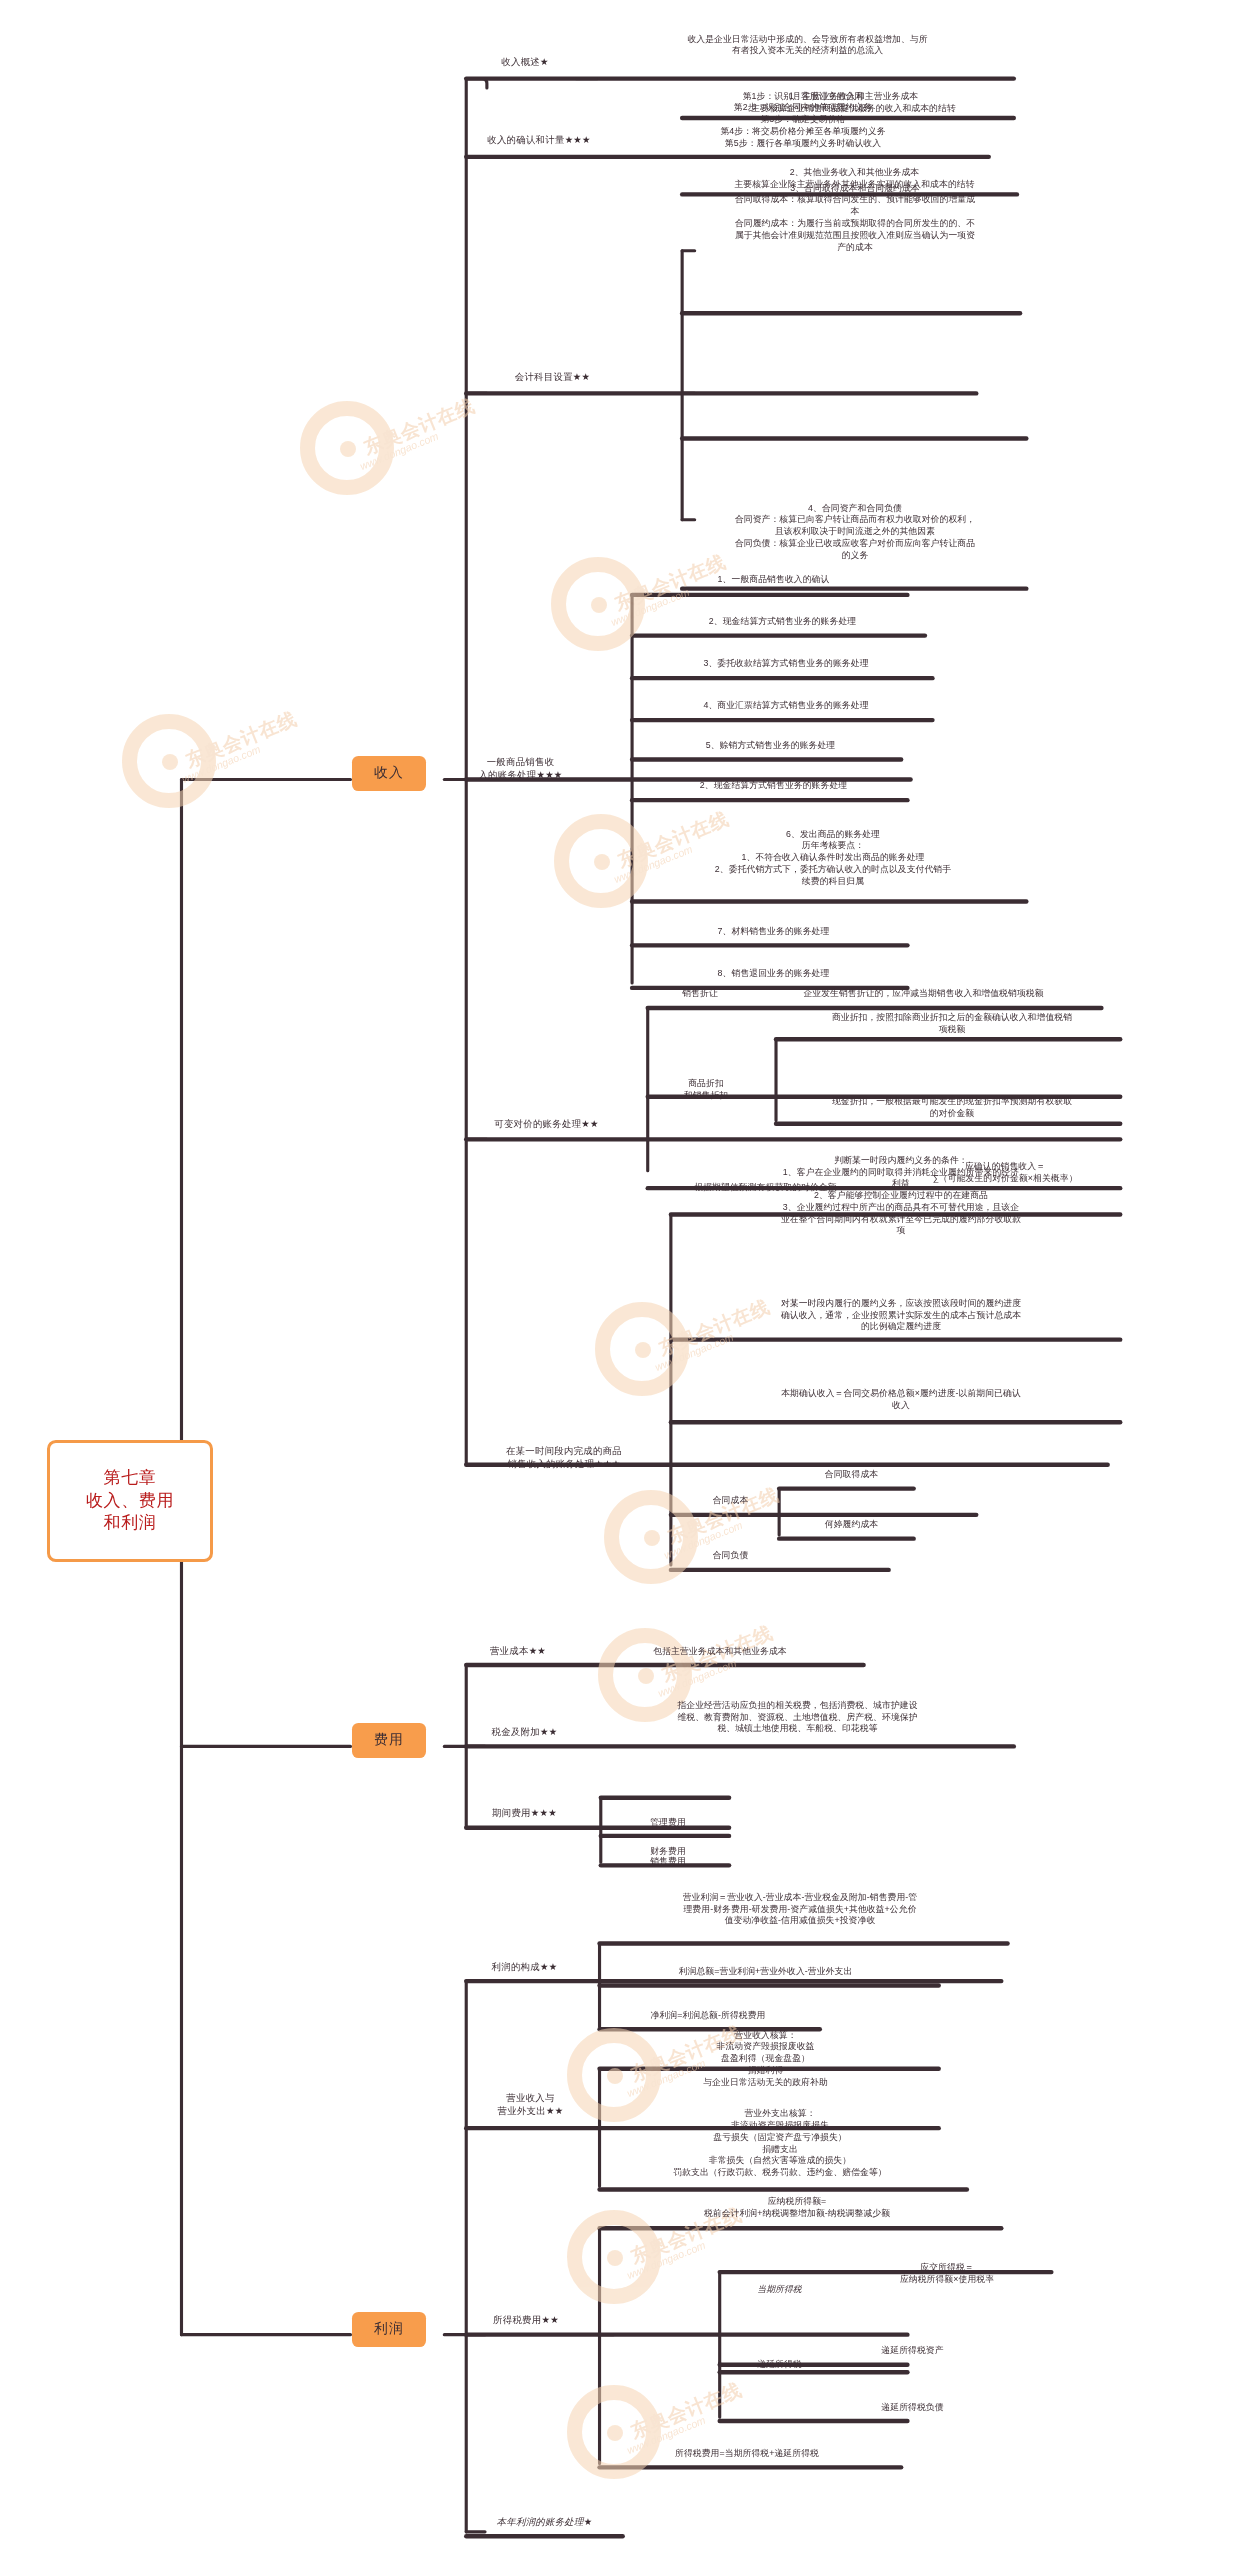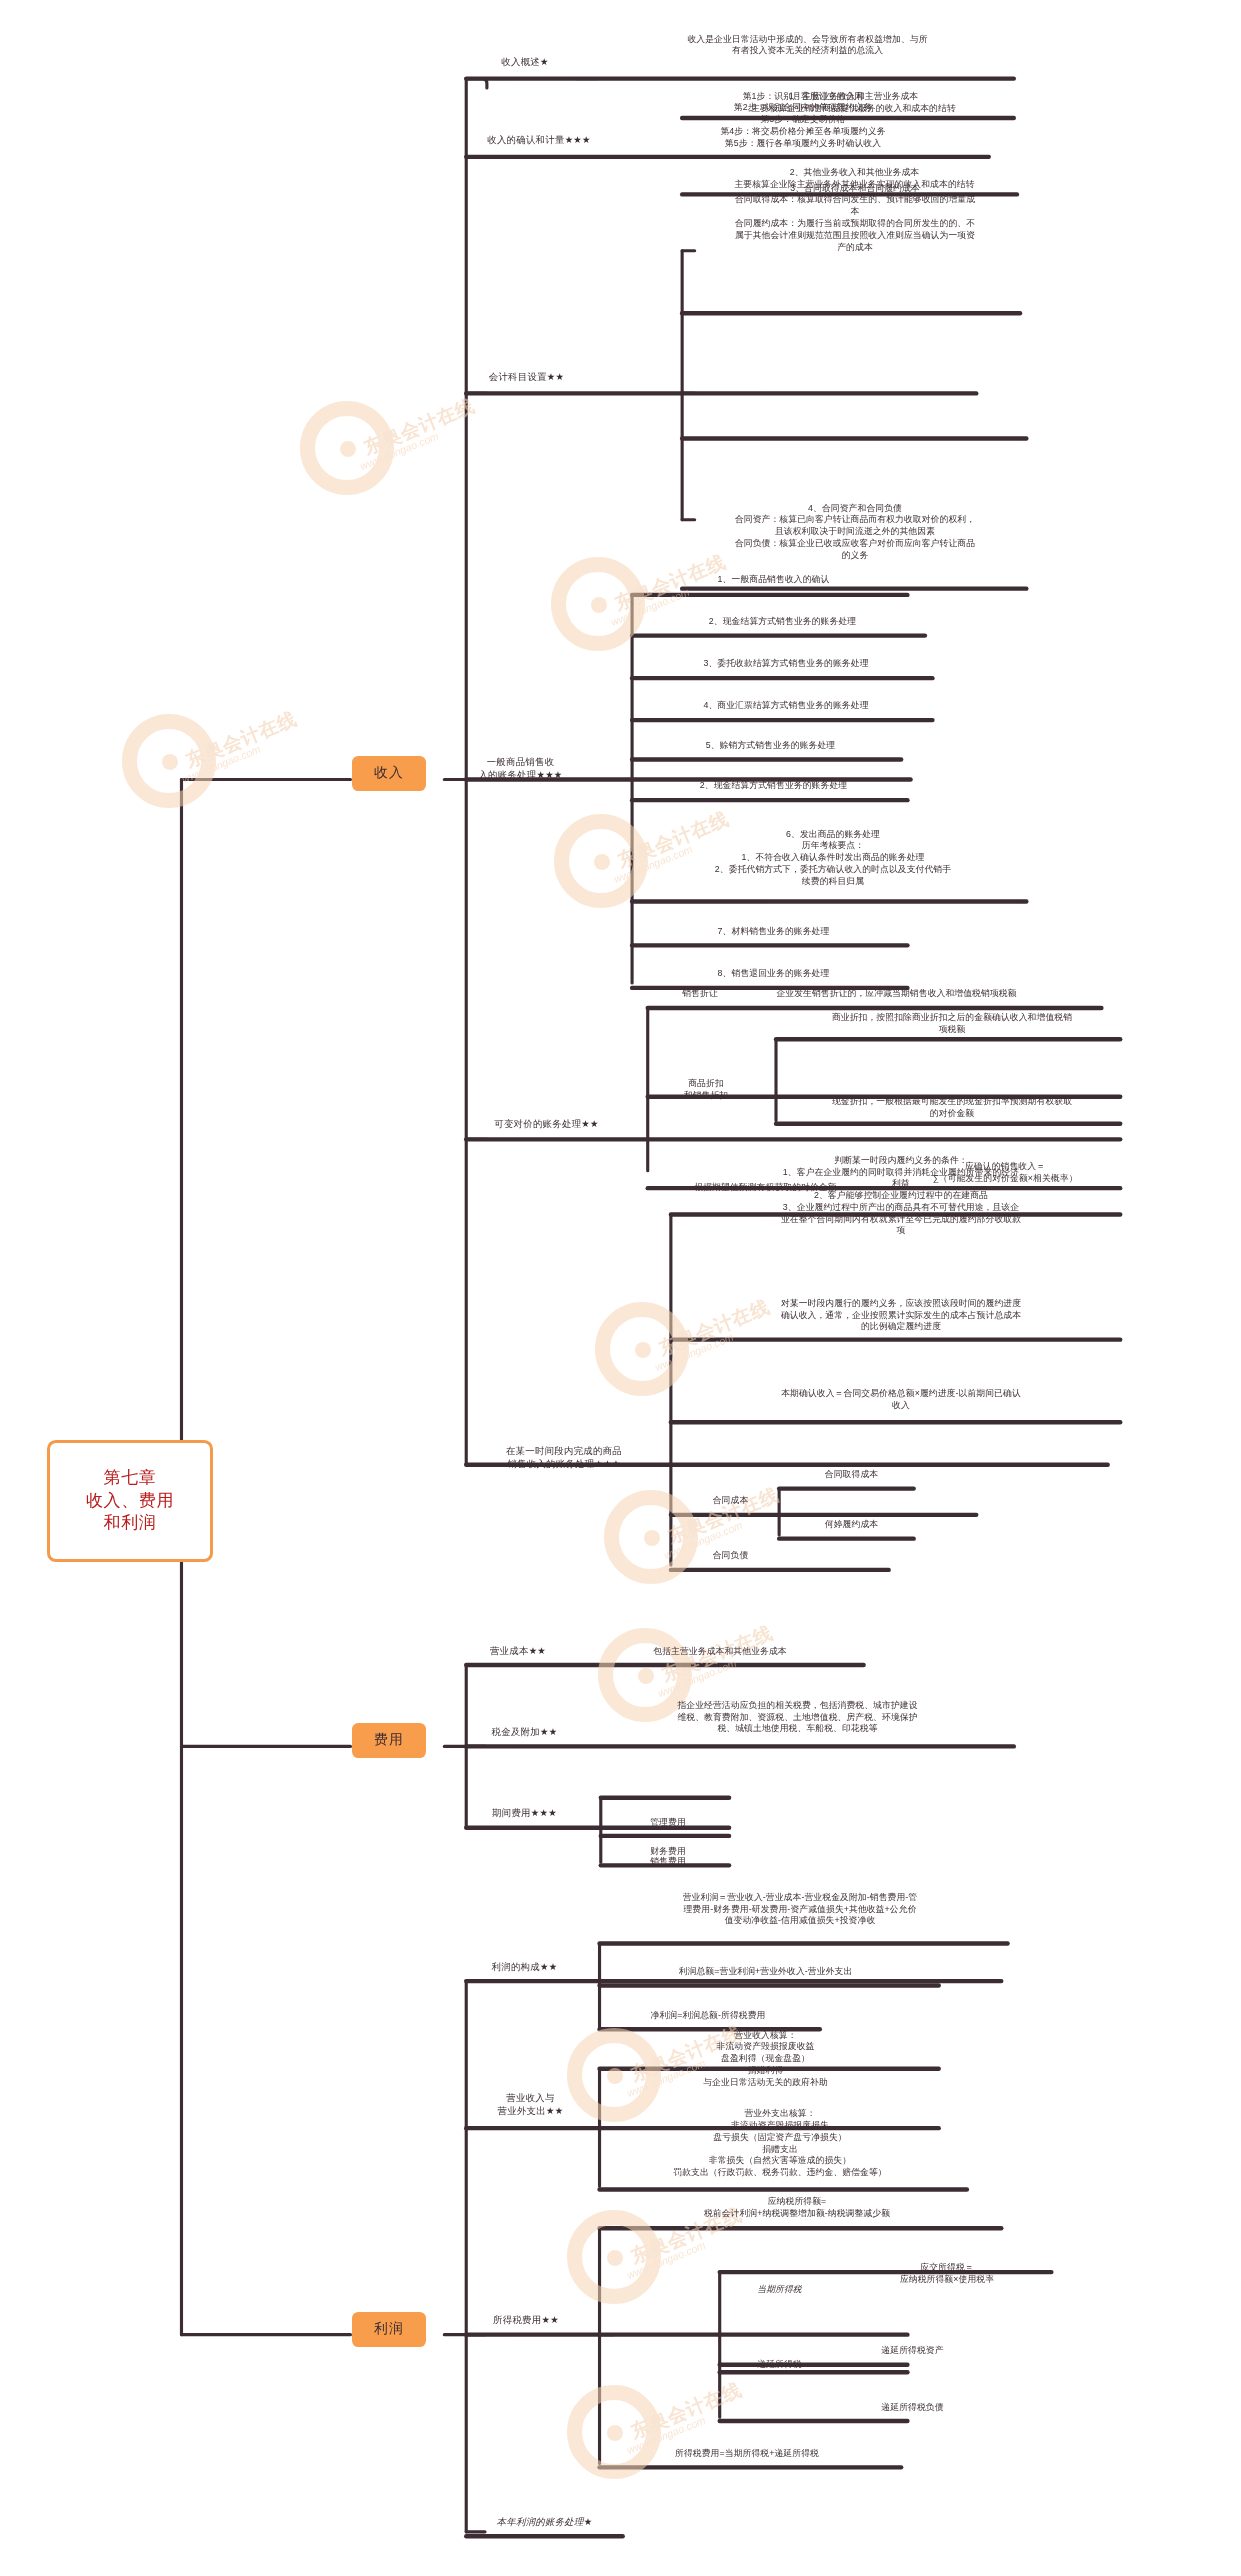--- a/index.html
+++ b/index.html
@@ -328,7 +328,7 @@
 第4步：将交易价格分摊至各单项履约义务
 第5步：履行各单项履约义务时确认收入</div>
 
-  <div class="node lvl2" style="left:464px;top:364px;width:125px;height:27.5px;">会计科目设置★★</div>
+  <div class="node lvl2" style="left:490px;top:364px;width:125px;height:27.5px;">会计科目设置★★</div>
   <div class="node lvl3" style="left:689px;top:88px;width:329px;height:30px;">1、主营业务收入和主营业务成本
 主要核算企业销售商品提供服务的收入和成本的结转</div>
   <div class="node lvl3" style="left:689px;top:164px;width:331px;height:30px;">2、其他业务收入和其他业务成本

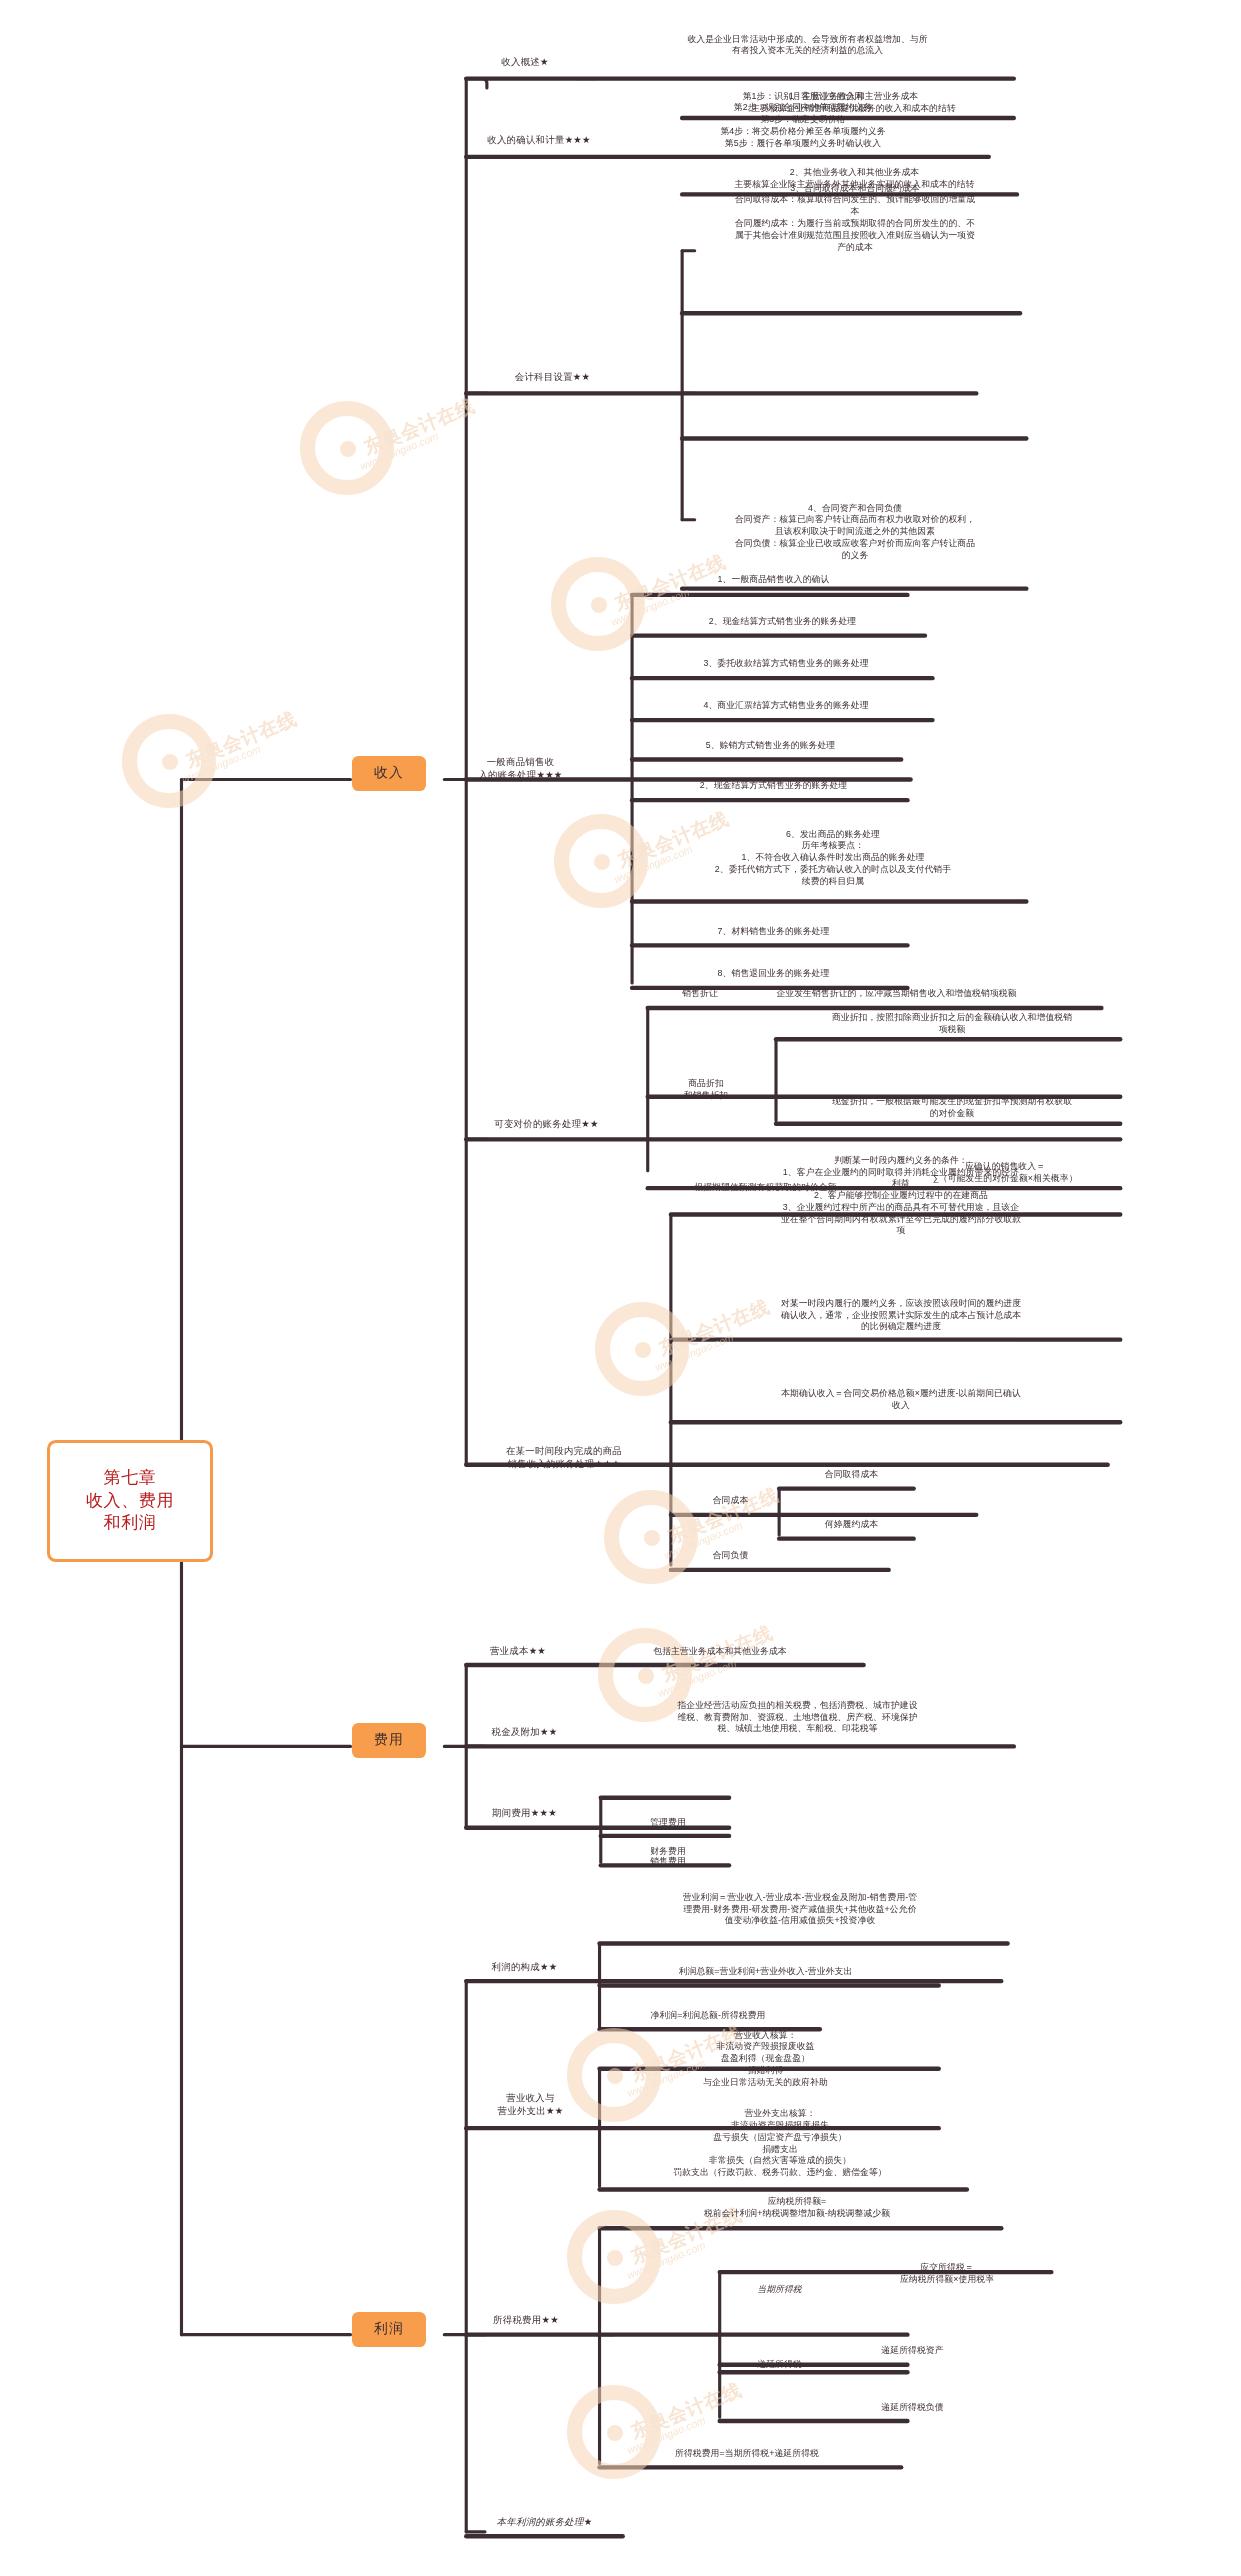--- a/index.html
+++ b/index.html
@@ -363,7 +363,7 @@
 
   <div class="node lvl2" style="left:468px;top:1111px;width:157px;height:27.5px;">可变对价的账务处理★★</div>
   <div class="node lvl3" style="left:656px;top:980px;width:88px;height:27.5px;">销售折让</div>
-  <div class="node lvl4" style="left:712px;top:980px;width:369px;height:27.5px;">企业发生销售折让的，应冲减当期销售收入和增值税销项税额</div>
+  <div class="node lvl4" style="left:739px;top:980px;width:369px;height:27.5px;">企业发生销售折让的，应冲减当期销售收入和增值税销项税额</div>
   <div class="node lvl3" style="left:656px;top:1072px;width:100px;height:36px;">商品折扣
 和销售折扣</div>
   <div class="node lvl4" style="left:783px;top:1008px;width:338px;height:31px;">商业折扣，按照扣除商业折扣之后的金额确认收入和增值税销

